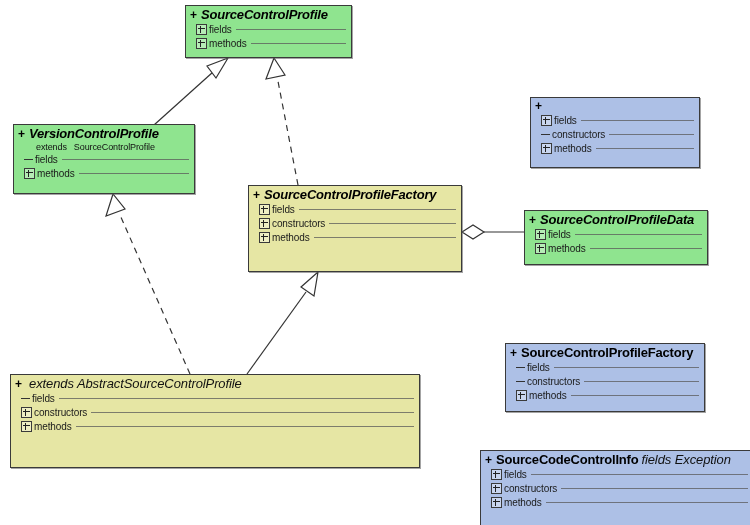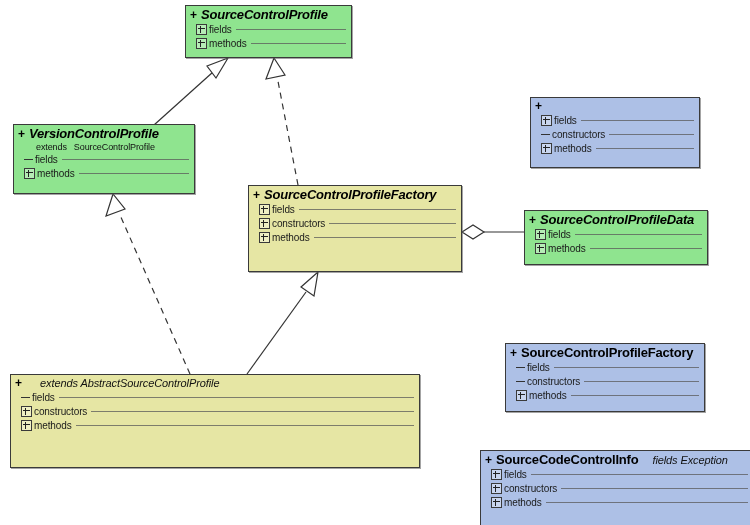--- a/index.html
+++ b/index.html
@@ -56,10 +56,10 @@
   }
   .cls-name.italic { font-style: italic; }
   .inline-rel {
-    font-size: 11px;
+    font-size: 13px;
     font-style: italic;
     color: #111;
-    margin-left: 14px;
+    margin-left: 3px;
     letter-spacing: -0.1px;
   }
   .rel-line {

